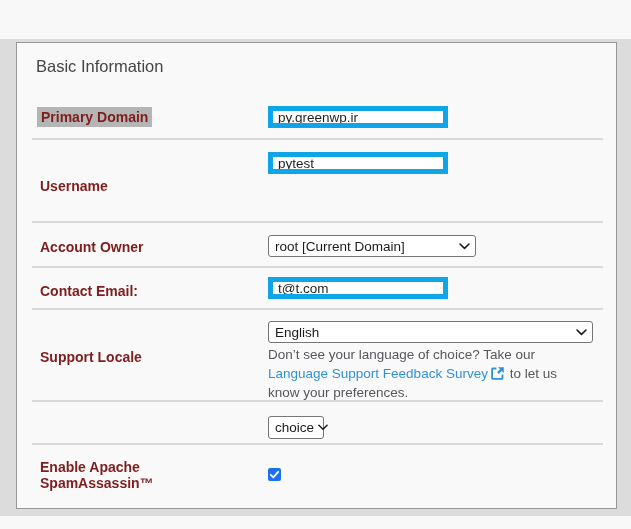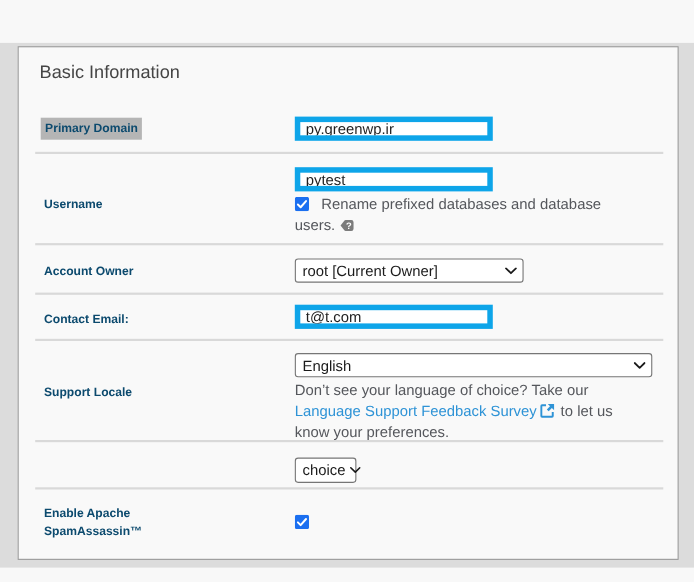--- a/index.html
+++ b/index.html
@@ -30,7 +30,7 @@
   }
   .flabel{
     position:absolute;left:23px;
-    font-size:11px;font-weight:700;color:#0c4a6e;line-height:16px;
+    font-size:14px;font-weight:700;color:#7f1d1d;line-height:16px;
   }
   .hl{
     background:#b5b5b5;

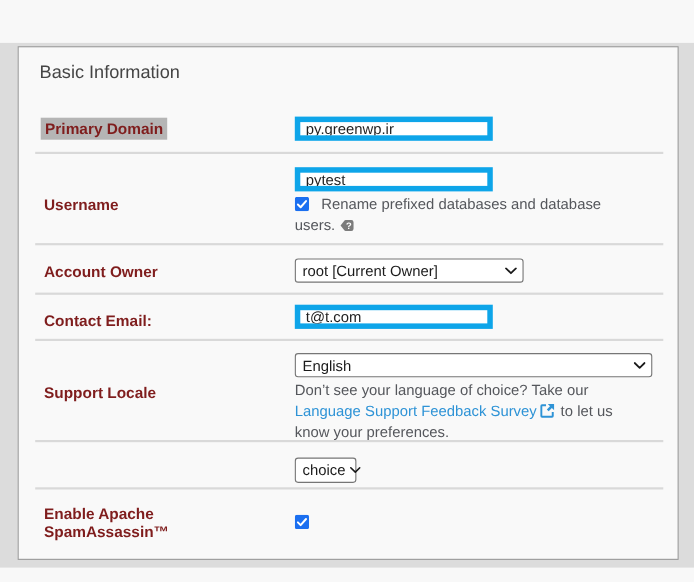--- a/index.html
+++ b/index.html
@@ -82,15 +82,6 @@
 
     <input class="txt-input" style="top: 109px;" type="text" value="pytest">
     <span class="flabel" style="top:135px;">Username</span>
-    <div class="note" style="top:133px;width:302px;">
-      <span class="cbx"><svg width="13" height="13" viewBox="0 0 13 13" aria-hidden="true">
-            <rect width="13" height="13" rx="2" fill="#1b6ff0"></rect>
-            <path d="M2.8 6.9 L5.3 9.4 L10.2 3.8" stroke="#ffffff" stroke-width="1.8" fill="none" stroke-linecap="round" stroke-linejoin="round"></path>
-          </svg></span><span>Rename prefixed databases and database users.</span><span class="help-icon"><svg width="13" height="13" viewBox="0 0 13 13" aria-hidden="true">
-            <path d="M0.6 7 L4 2.6 Q4.4 2 5.2 2 H10.4 Q12.4 2 12.4 4 V10 Q12.4 12 10.4 12 H5.2 Q4.4 12 4 11.4 Z" fill="#7c7c7c"></path>
-            <text x="8.1" y="10.2" font-size="8.5" font-weight="bold" fill="#ffffff" text-anchor="middle" font-family="Liberation Sans, sans-serif">?</text>
-          </svg></span>
-    </div>
     <div class="divider" style="top:178px;"></div>
 
     <span class="flabel" style="top:196px;">Account Owner</span>

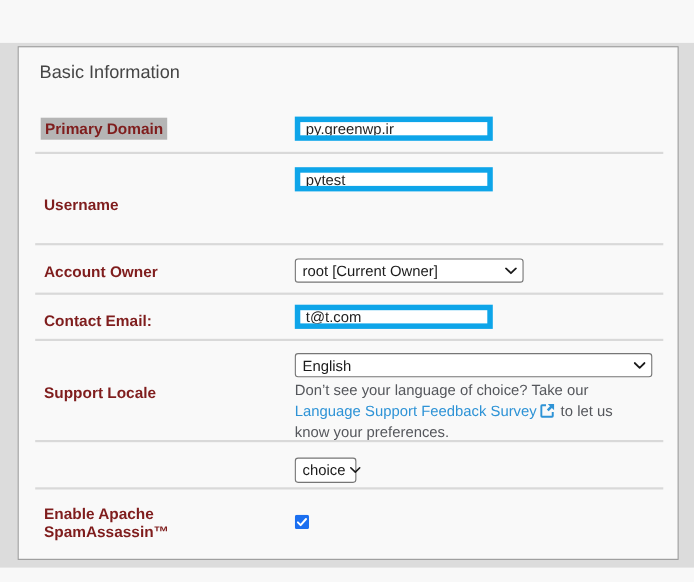--- a/index.html
+++ b/index.html
@@ -86,7 +86,7 @@
 
     <span class="flabel" style="top:196px;">Account Owner</span>
     <div class="sel" style="top:192px;width:208px;">
-      <span>root [Current Owner]</span>
+      <span>root [Current Domain]</span>
       <span class="chev">
           <svg width="11" height="7" viewBox="0 0 11 7">
             <polyline points="1,1 5.5,5.4 10,1" stroke="#1a1a1a" stroke-width="1.6" fill="none" stroke-linecap="round" stroke-linejoin="round"></polyline>

